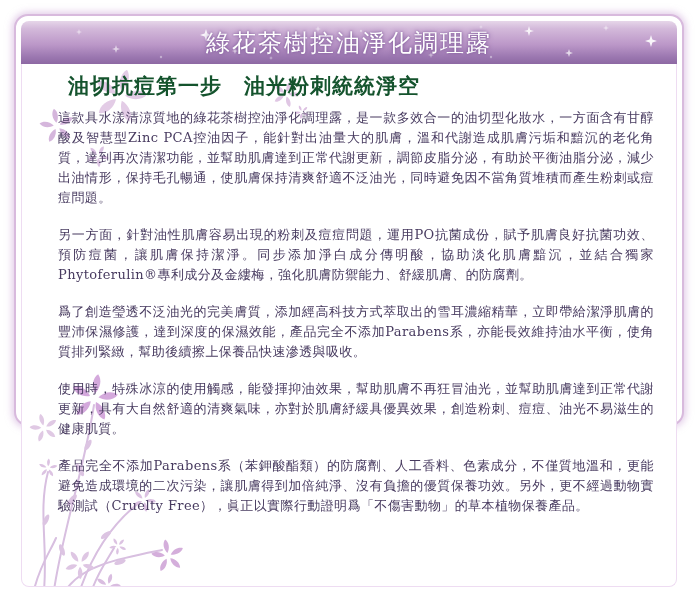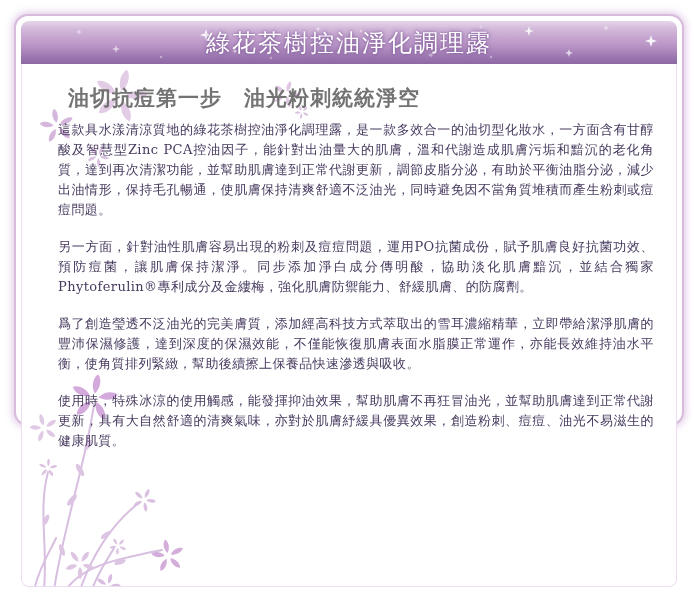--- a/index.html
+++ b/index.html
@@ -35,10 +35,10 @@
   .deco-bottom-left{position:absolute;left:0px;bottom:-4px;z-index:0;}
   .section-heading{
     position:relative;z-index:1;
-    margin:20px 20px 8px 46px;
+    margin:8px 20px 8px 46px;
     font-family:"DejaVu Sans","Liberation Sans",sans-serif;
     font-size:21px;font-weight:bold;letter-spacing:1px;
-    color:#737373;
+    color:#14532d;
   }
   .body-text{position:relative;z-index:1;}
   .body-text p{

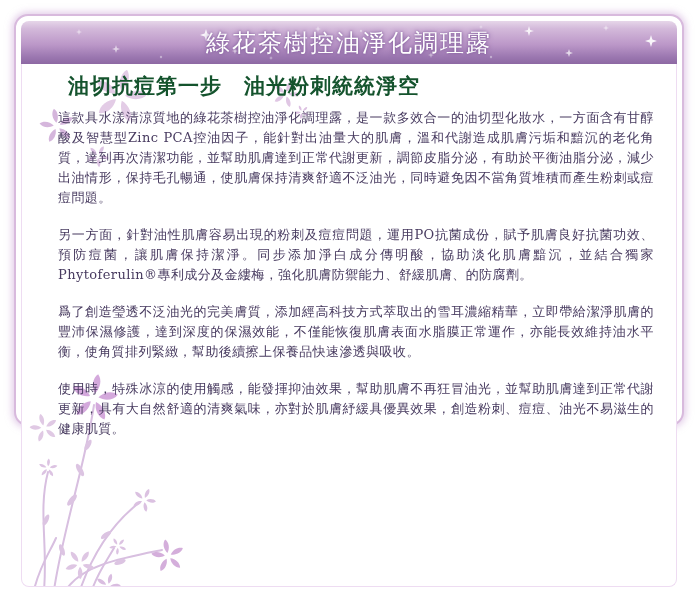--- a/index.html
+++ b/index.html
@@ -127,7 +127,7 @@
     <div class="body-text">
       <p>這款具水漾清涼質地的綠花茶樹控油淨化調理露，是一款多效合一的油切型化妝水，一方面含有甘醇酸及智慧型Zinc PCA控油因子，能針對出油量大的肌膚，溫和代謝造成肌膚污垢和黯沉的老化角質，達到再次清潔功能，並幫助肌膚達到正常代謝更新，調節皮脂分泌，有助於平衡油脂分泌，減少出油情形，保持毛孔暢通，使肌膚保持清爽舒適不泛油光，同時避免因不當角質堆積而產生粉刺或痘痘問題。</p>
       <p>另一方面，針對油性肌膚容易出現的粉刺及痘痘問題，運用PO抗菌成份，賦予肌膚良好抗菌功效、預防痘菌，讓肌膚保持潔淨。同步添加淨白成分傳明酸，協助淡化肌膚黯沉，並結合獨家Phytoferulin®專利成分及金縷梅，強化肌膚防禦能力、舒緩肌膚、的防腐劑。</p>
-      <p>爲了創造瑩透不泛油光的完美膚質，添加經高科技方式萃取出的雪耳濃縮精華，立即帶給潔淨肌膚的豐沛保濕修護，達到深度的保濕效能，不僅能恢復肌膚表面水脂膜正常運作，亦能長效維持油水平衡，使角質排列緊緻，幫助後續擦上保養品快速滲透與吸收。</p>
+      <p>爲了創造瑩透不泛油光的完美膚質，添加經高科技方式萃取出的雪耳濃縮精華，立即帶給潔淨肌膚的豐沛保濕修護，達到深度的保濕效能，產品完全不添加Parabens系，亦能長效維持油水平衡，使角質排列緊緻，幫助後續擦上保養品快速滲透與吸收。</p>
       <p>使用時，特殊冰涼的使用觸感，能發揮抑油效果，幫助肌膚不再狂冒油光，並幫助肌膚達到正常代謝更新，具有大自然舒適的清爽氣味，亦對於肌膚紓緩具優異效果，創造粉刺、痘痘、油光不易滋生的健康肌質。</p>
     </div>
 

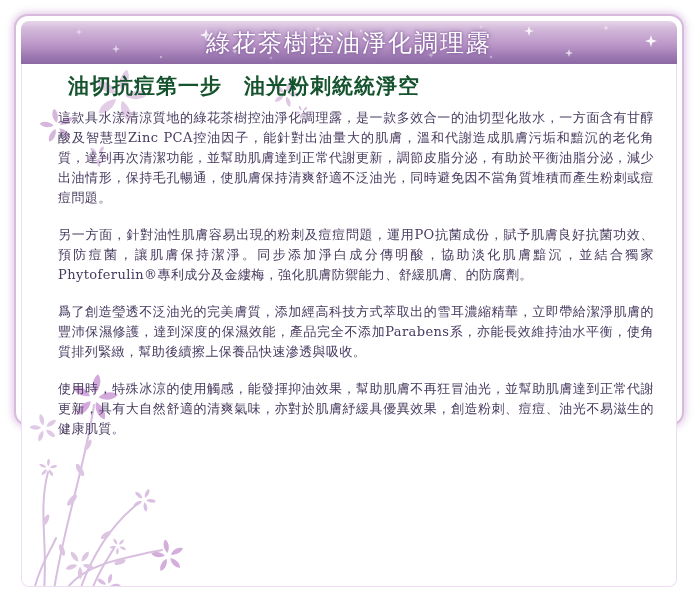--- a/index.html
+++ b/index.html
@@ -129,6 +129,7 @@
       <p>另一方面，針對油性肌膚容易出現的粉刺及痘痘問題，運用PO抗菌成份，賦予肌膚良好抗菌功效、預防痘菌，讓肌膚保持潔淨。同步添加淨白成分傳明酸，協助淡化肌膚黯沉，並結合獨家Phytoferulin®專利成分及金縷梅，強化肌膚防禦能力、舒緩肌膚、的防腐劑。</p>
       <p>爲了創造瑩透不泛油光的完美膚質，添加經高科技方式萃取出的雪耳濃縮精華，立即帶給潔淨肌膚的豐沛保濕修護，達到深度的保濕效能，產品完全不添加Parabens系，亦能長效維持油水平衡，使角質排列緊緻，幫助後續擦上保養品快速滲透與吸收。</p>
       <p>使用時，特殊冰涼的使用觸感，能發揮抑油效果，幫助肌膚不再狂冒油光，並幫助肌膚達到正常代謝更新，具有大自然舒適的清爽氣味，亦對於肌膚紓緩具優異效果，創造粉刺、痘痘、油光不易滋生的健康肌質。</p>
+      <p>產品完全不添加Parabens系（苯鉀酸酯類）的防腐劑、人工香料、色素成分，不僅質地溫和，更能避免造成環境的二次污染，讓肌膚得到加倍純淨、沒有負擔的優質保養功效。另外，更不經過動物實驗測試（Cruelty Free），眞正以實際行動證明爲「不傷害動物」的草本植物保養產品。</p>
     </div>
 
   </div>

